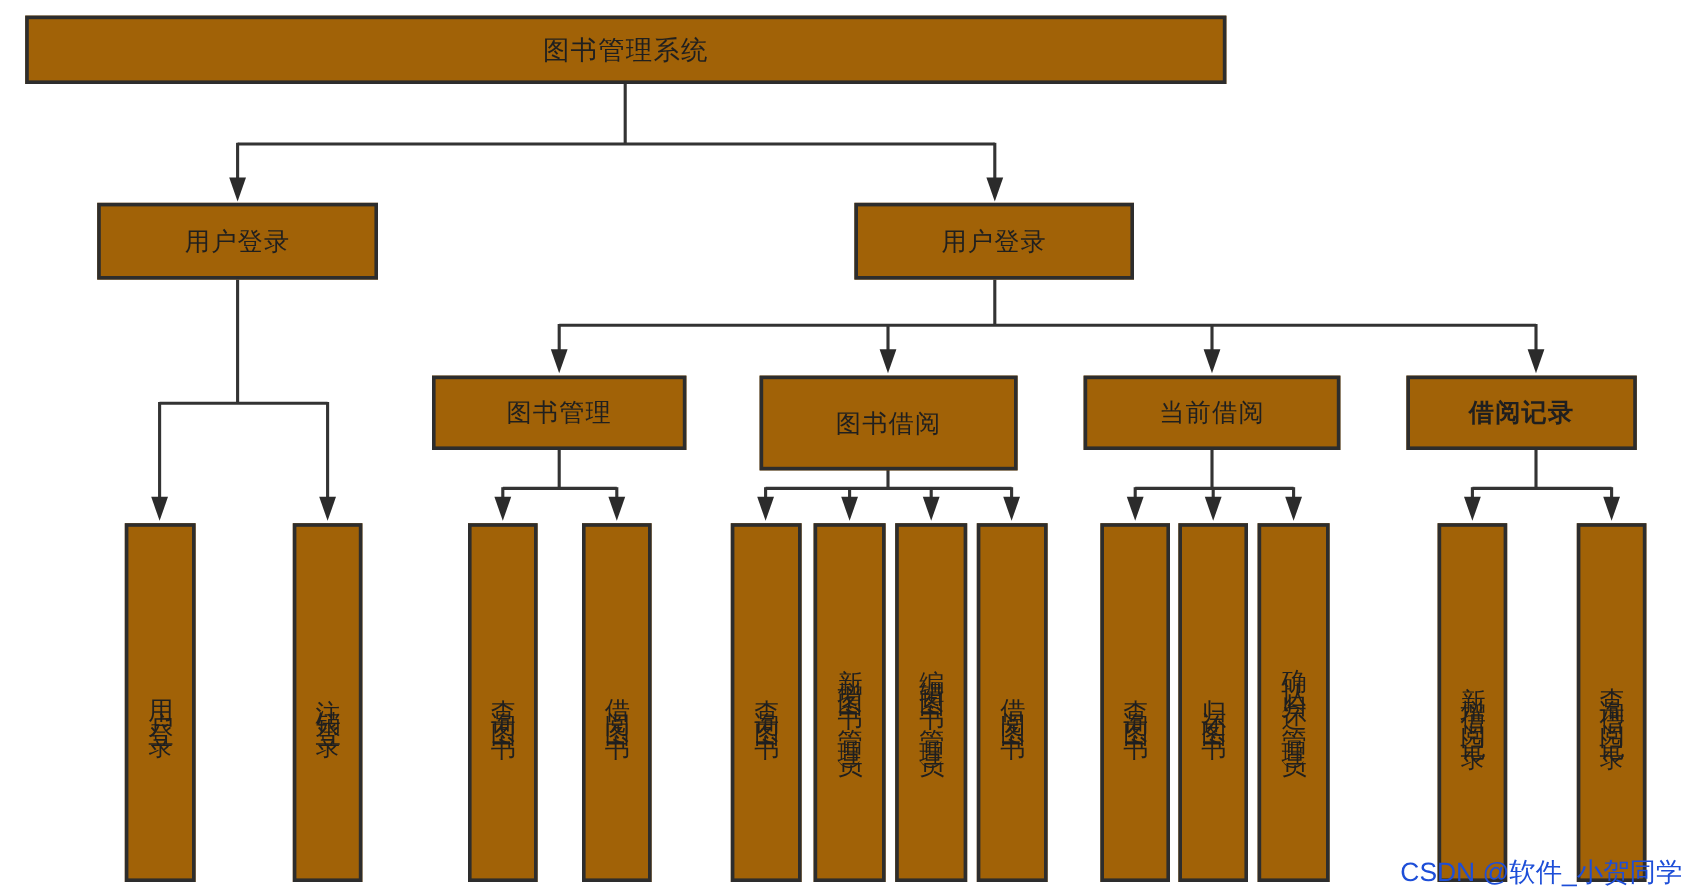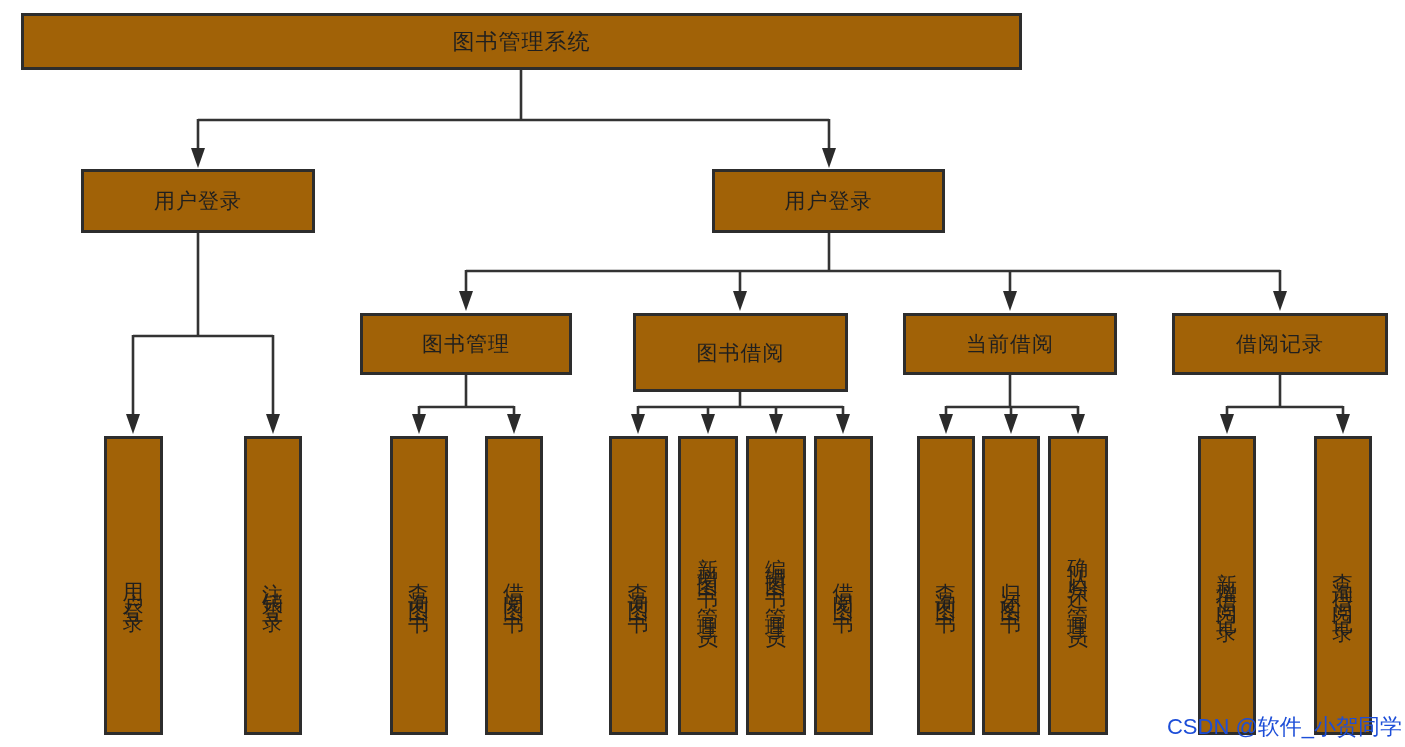--- a/index.html
+++ b/index.html
@@ -107,7 +107,7 @@
   <div class="node hbox" style="left:360px;top:313px;width:212px;height:62px;">图书管理</div>
   <div class="node hbox" style="left:633px;top:313px;width:215px;height:79px;">图书借阅</div>
   <div class="node hbox" style="left:903px;top:313px;width:214px;height:62px;">当前借阅</div>
-  <div class="node hbox" style="left:1172px;top:313px;width:216px;height:62px;">借阅记录</div>
+  <div class="node hbox" style="left:1172px;top:313px;width:192px;height:62px;font-weight:bold;">借阅记录</div>
 
   <div class="node vbox" style="left:104px;top:436px;width:59px;height:299px;">用户登录</div>
   <div class="node vbox" style="left:244px;top:436px;width:58px;height:299px;">注销登录</div>

